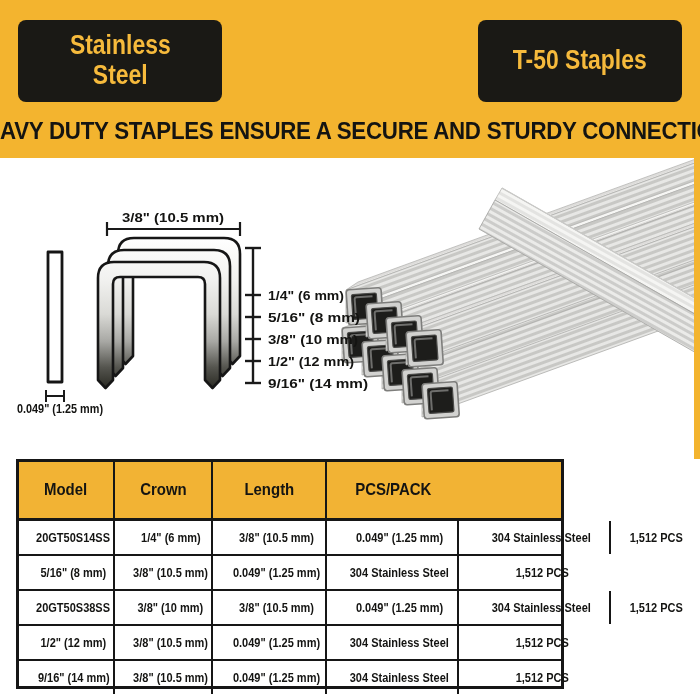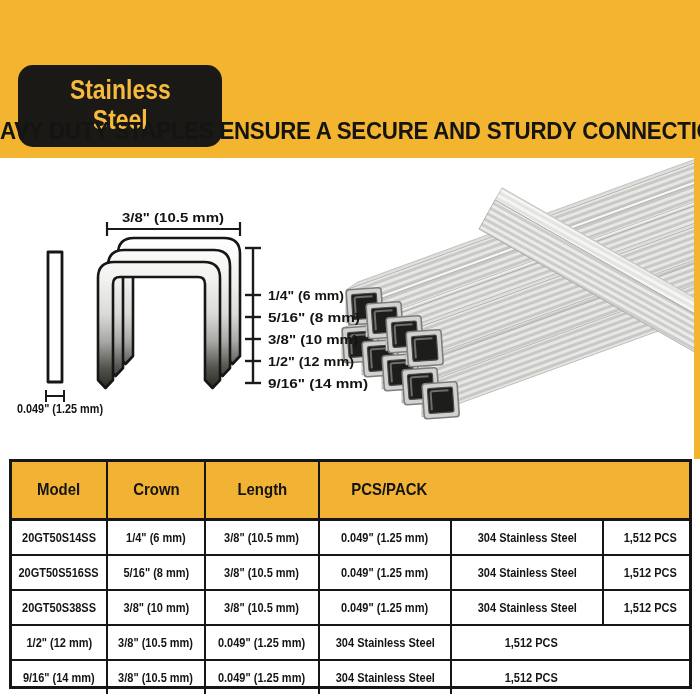--- a/index.html
+++ b/index.html
@@ -11,9 +11,9 @@
   .top-section { position:absolute; left:0; top:0; width:700px; height:158px; background:#F3B42F; }
   .badge-row { position:absolute; left:18px; top:20px; width:664px; display:flex; justify-content:space-between; }
   .badge {
-    width:204px; height:82px; background:#1A1915; border-radius:15px;
+    width:204px; height:82px; background:#1A1915; border-radius:8px;
     color:#F6BA3C; display:flex; flex-direction:column; align-items:center; justify-content:center;
-    font-weight:bold; font-size:27px; line-height:1.1; text-align:center;margin-top:45px;
+    font-weight:bold; font-size:27px; line-height:1.1; text-align:center;
   }
   .badge-line { transform:scaleX(.85); white-space:nowrap; }
   .badge-line:empty { display:none; }

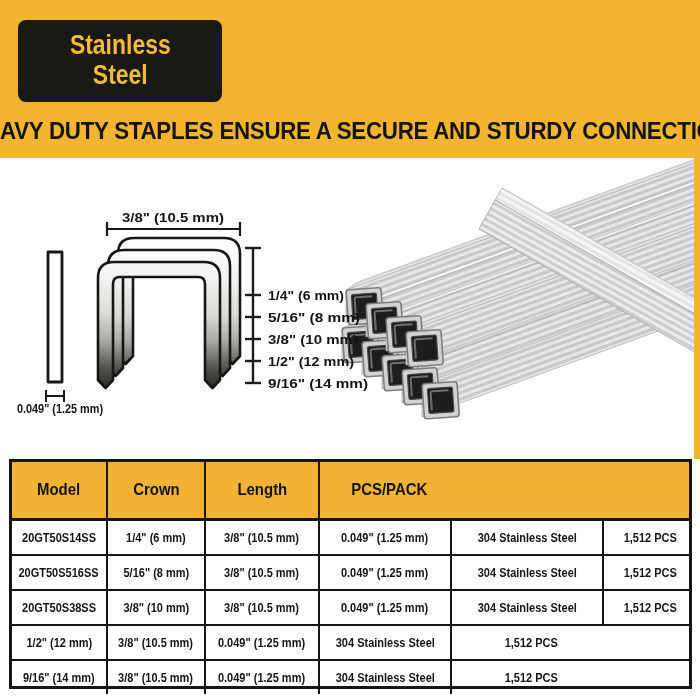--- a/index.html
+++ b/index.html
@@ -57,6 +57,10 @@
       <div class="badge">
         <div class="badge-line">Stainless</div>
         <div class="badge-line">Steel</div>
+      </div>
+      <div class="badge">
+        <div class="badge-line">T-50 Staples</div>
+
       </div>
     </div>
     <div class="banner">

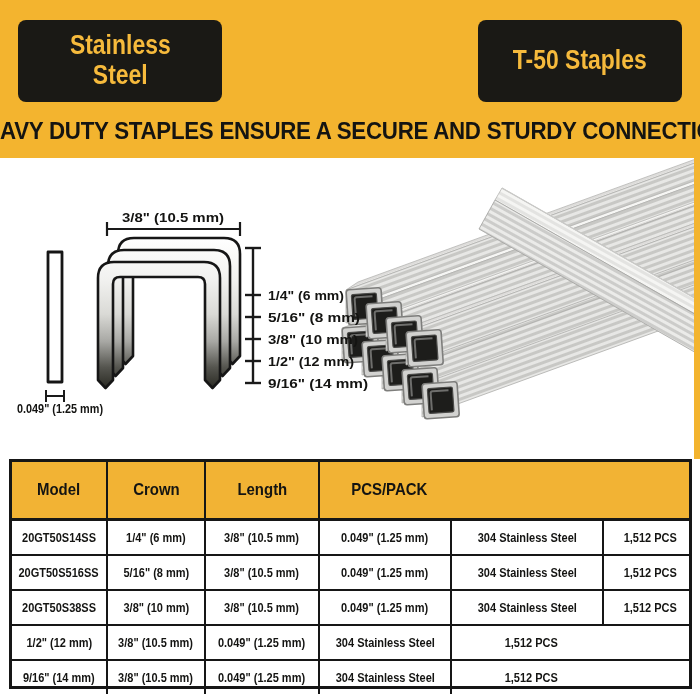--- a/index.html
+++ b/index.html
@@ -27,7 +27,7 @@
   .mid-svg { position:absolute; left:0; top:0; width:700px; height:700px; }
   
   .spec-table {
-    position:absolute; left:9px; top:459px; width:683px; height:230px;
+    position:absolute; left:16px; top:459px; width:548px; height:230px;
     border:3px solid #161616; box-sizing:border-box; background:#ffffff; color:#141412;
   }
   .thead {

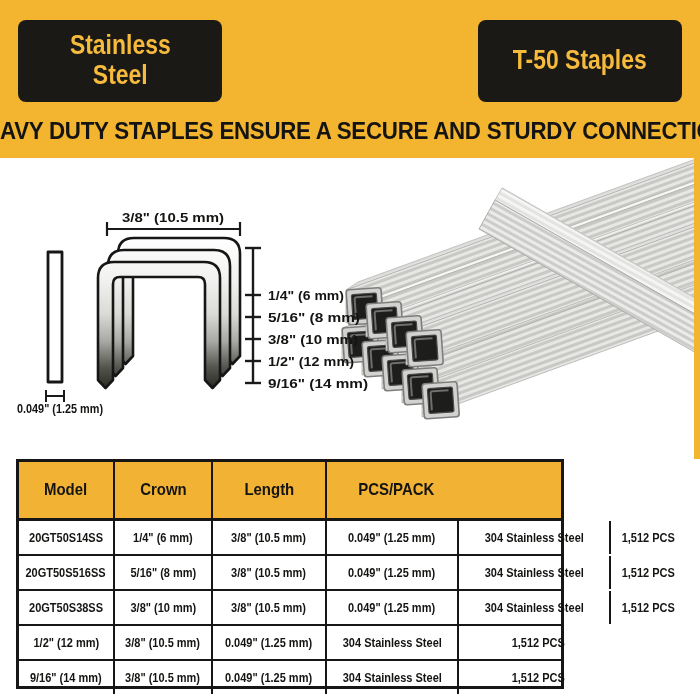--- a/index.html
+++ b/index.html
@@ -44,7 +44,7 @@
     display:flex; align-items:center; justify-content:center;
     font-weight:bold; font-size:12.5px; border-right:2px solid #161616; box-sizing:border-box;
   }
-  .th:last-child, .td:last-child { border-right:none;margin-left:7px; }
+  .th:last-child, .td:last-child { border-right:none; }
   .cnd { transform:scaleX(.88); white-space:nowrap; display:inline-block; }
 </style>
 </head>

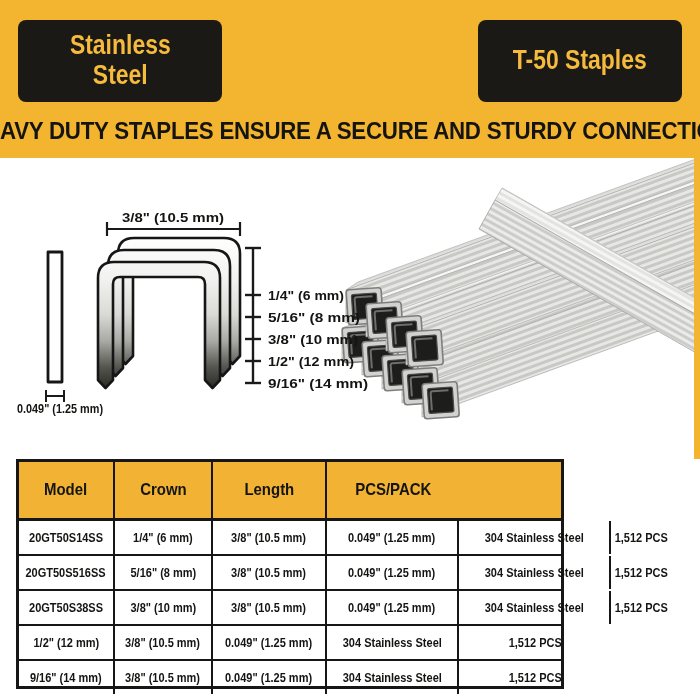--- a/index.html
+++ b/index.html
@@ -42,7 +42,7 @@
   .tr + .tr { border-top:2px solid #161616; }
   .td {
     display:flex; align-items:center; justify-content:center;
-    font-weight:bold; font-size:12.5px; border-right:2px solid #161616; box-sizing:border-box;
+    font-weight:bold; font-size:12.5px; border-right:2px solid #161616; box-sizing:border-box;padding-left:15px;
   }
   .th:last-child, .td:last-child { border-right:none; }
   .cnd { transform:scaleX(.88); white-space:nowrap; display:inline-block; }

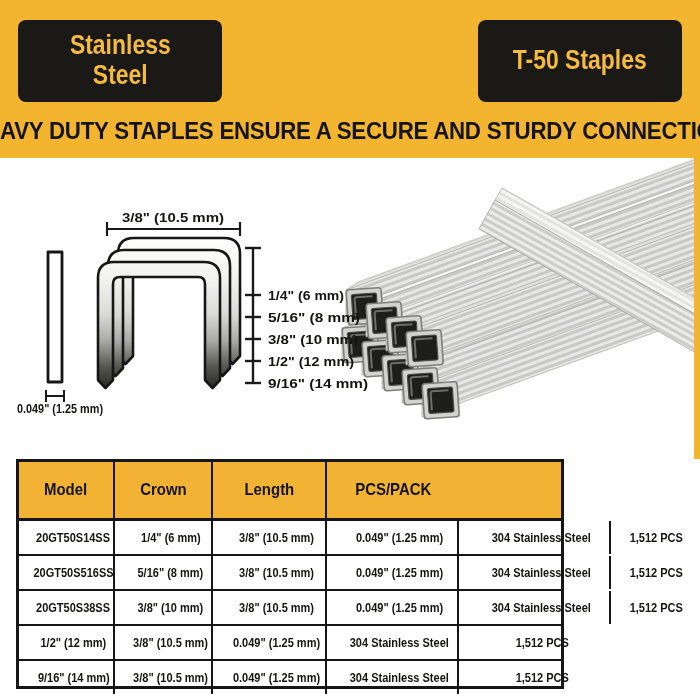--- a/index.html
+++ b/index.html
@@ -216,9 +216,6 @@
     </div>
     <div class="tr">
       <div class="td">
-          <span class="cnd">20GT50S516SS</span>
-        </div>
-      <div class="td">
           <span class="cnd">5/16" (8 mm)</span>
         </div>
       <div class="td">

